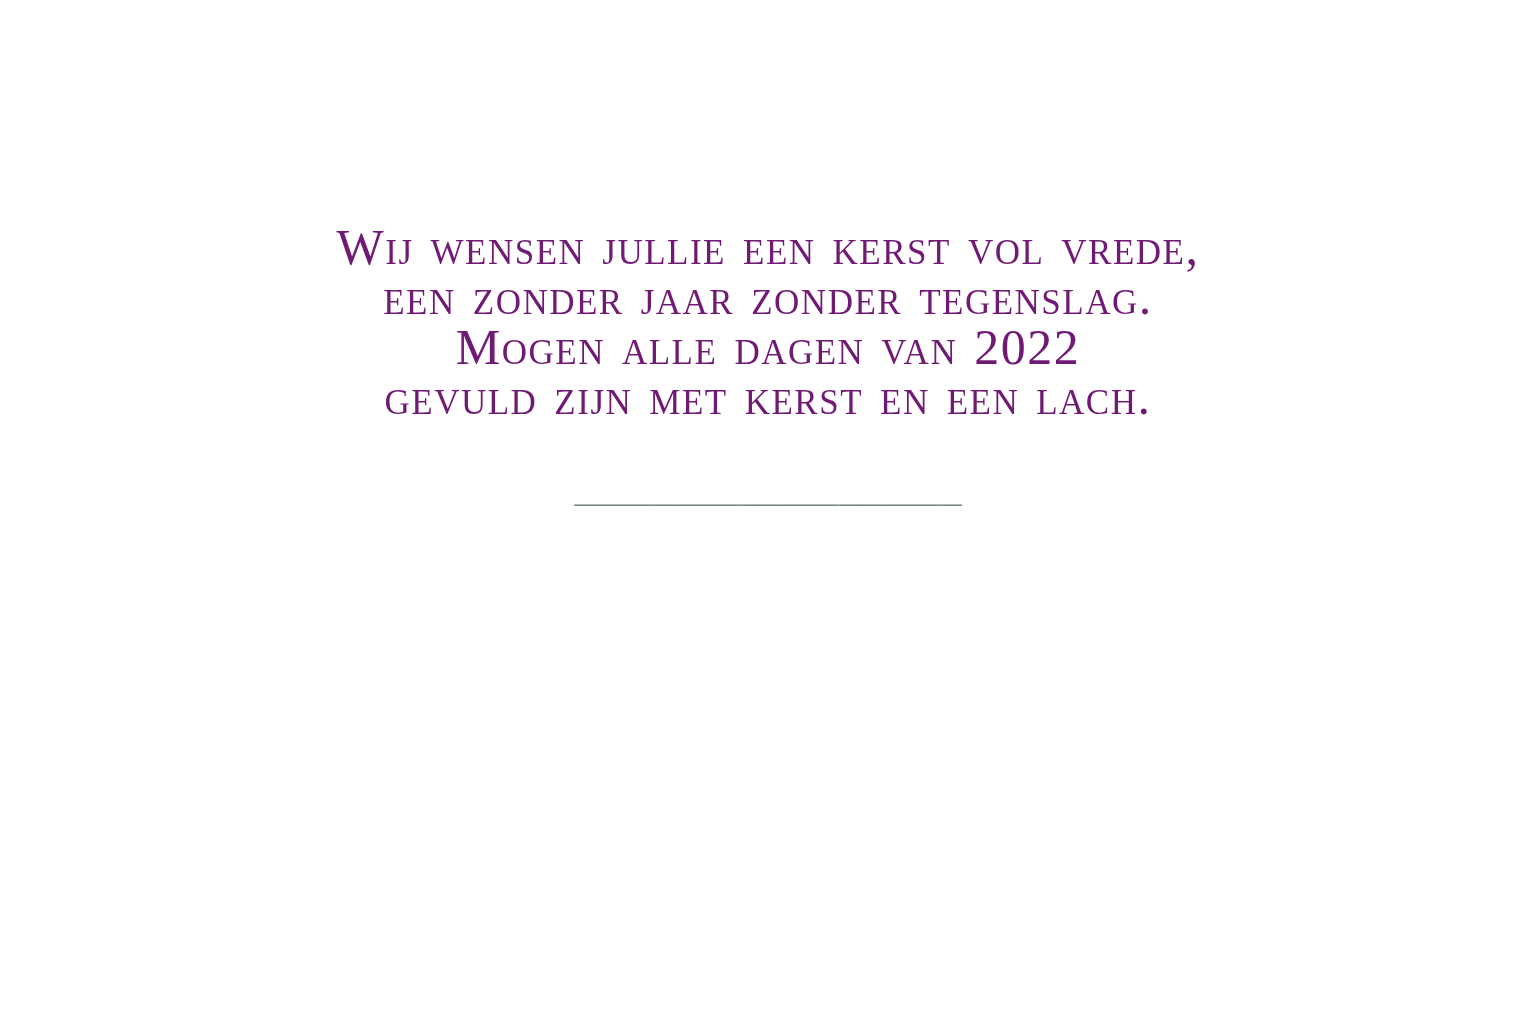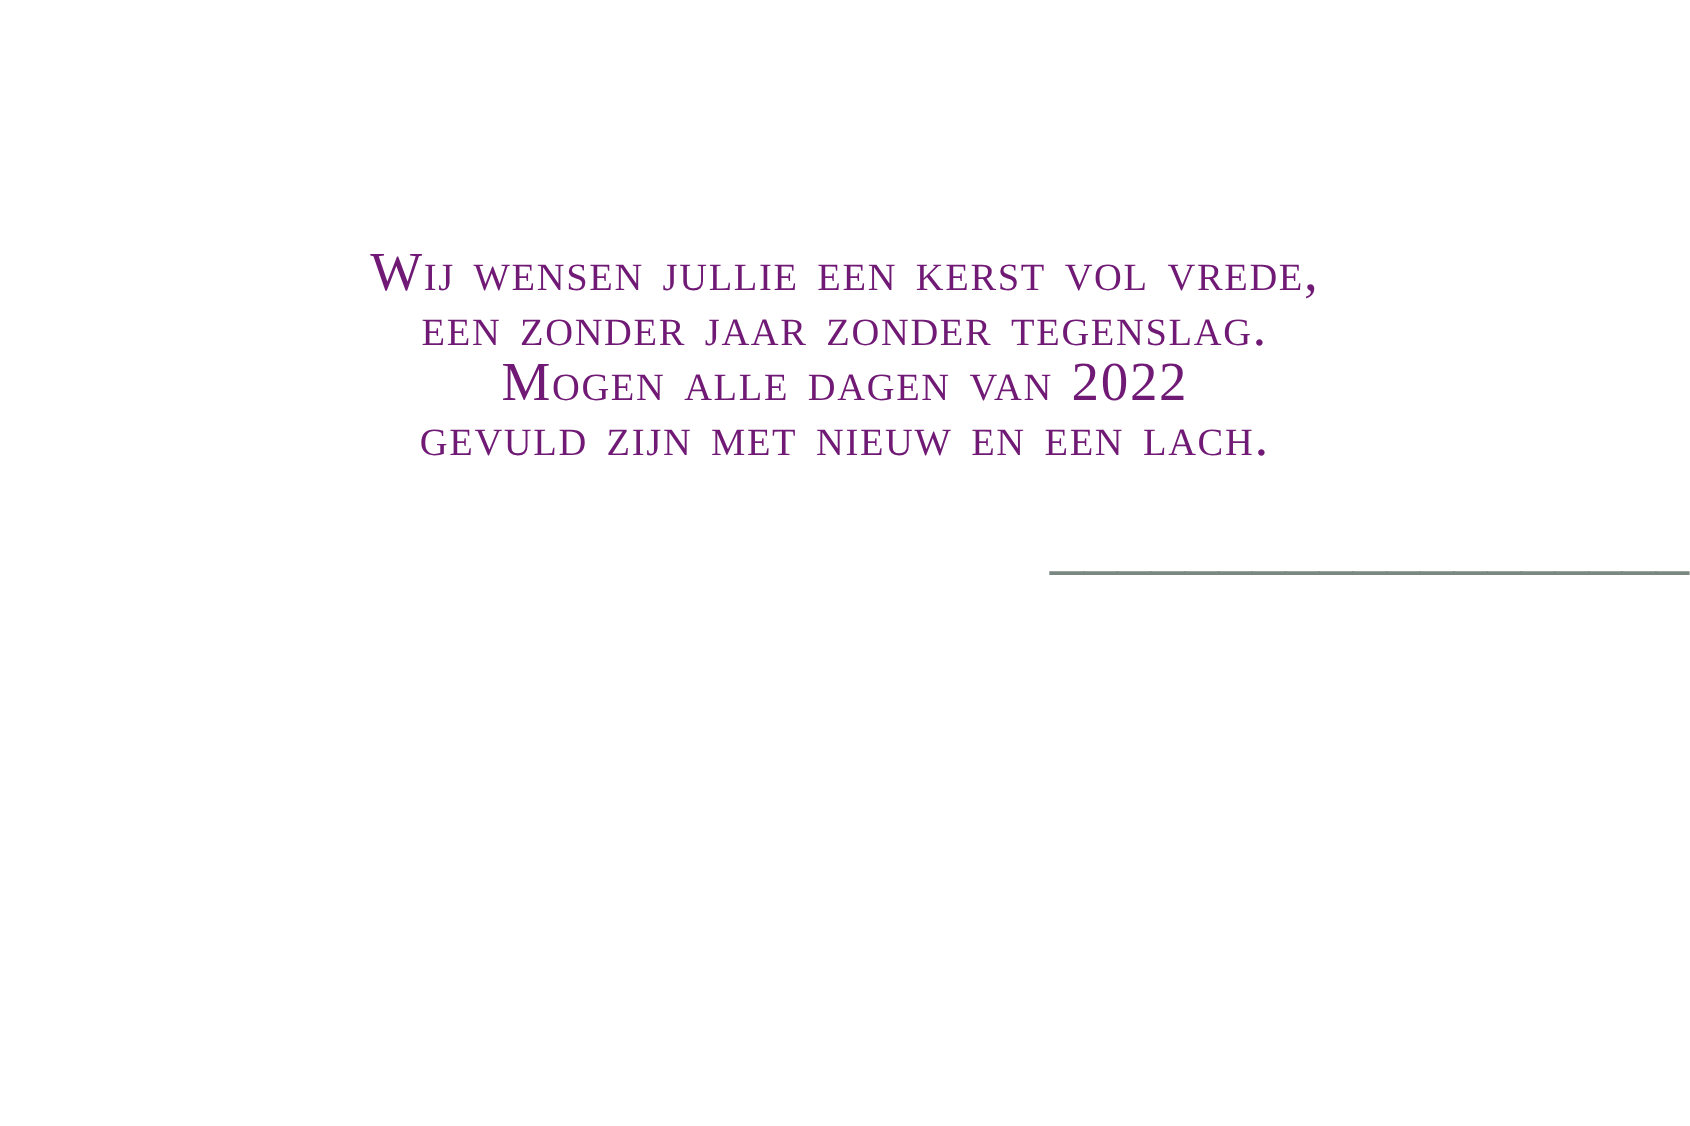--- a/index.html
+++ b/index.html
@@ -54,7 +54,7 @@
     <p>Wij wensen jullie een kerst vol vrede,</p>
     <p>een zonder jaar zonder tegenslag.</p>
     <p>Mogen alle dagen van 2022</p>
-    <p>gevuld zijn met nieuw en een lach.</p>
+    <p>gevuld zijn met kerst en een lach.</p>
     <div class="signature">___________________</div>
   </div>
 </div>

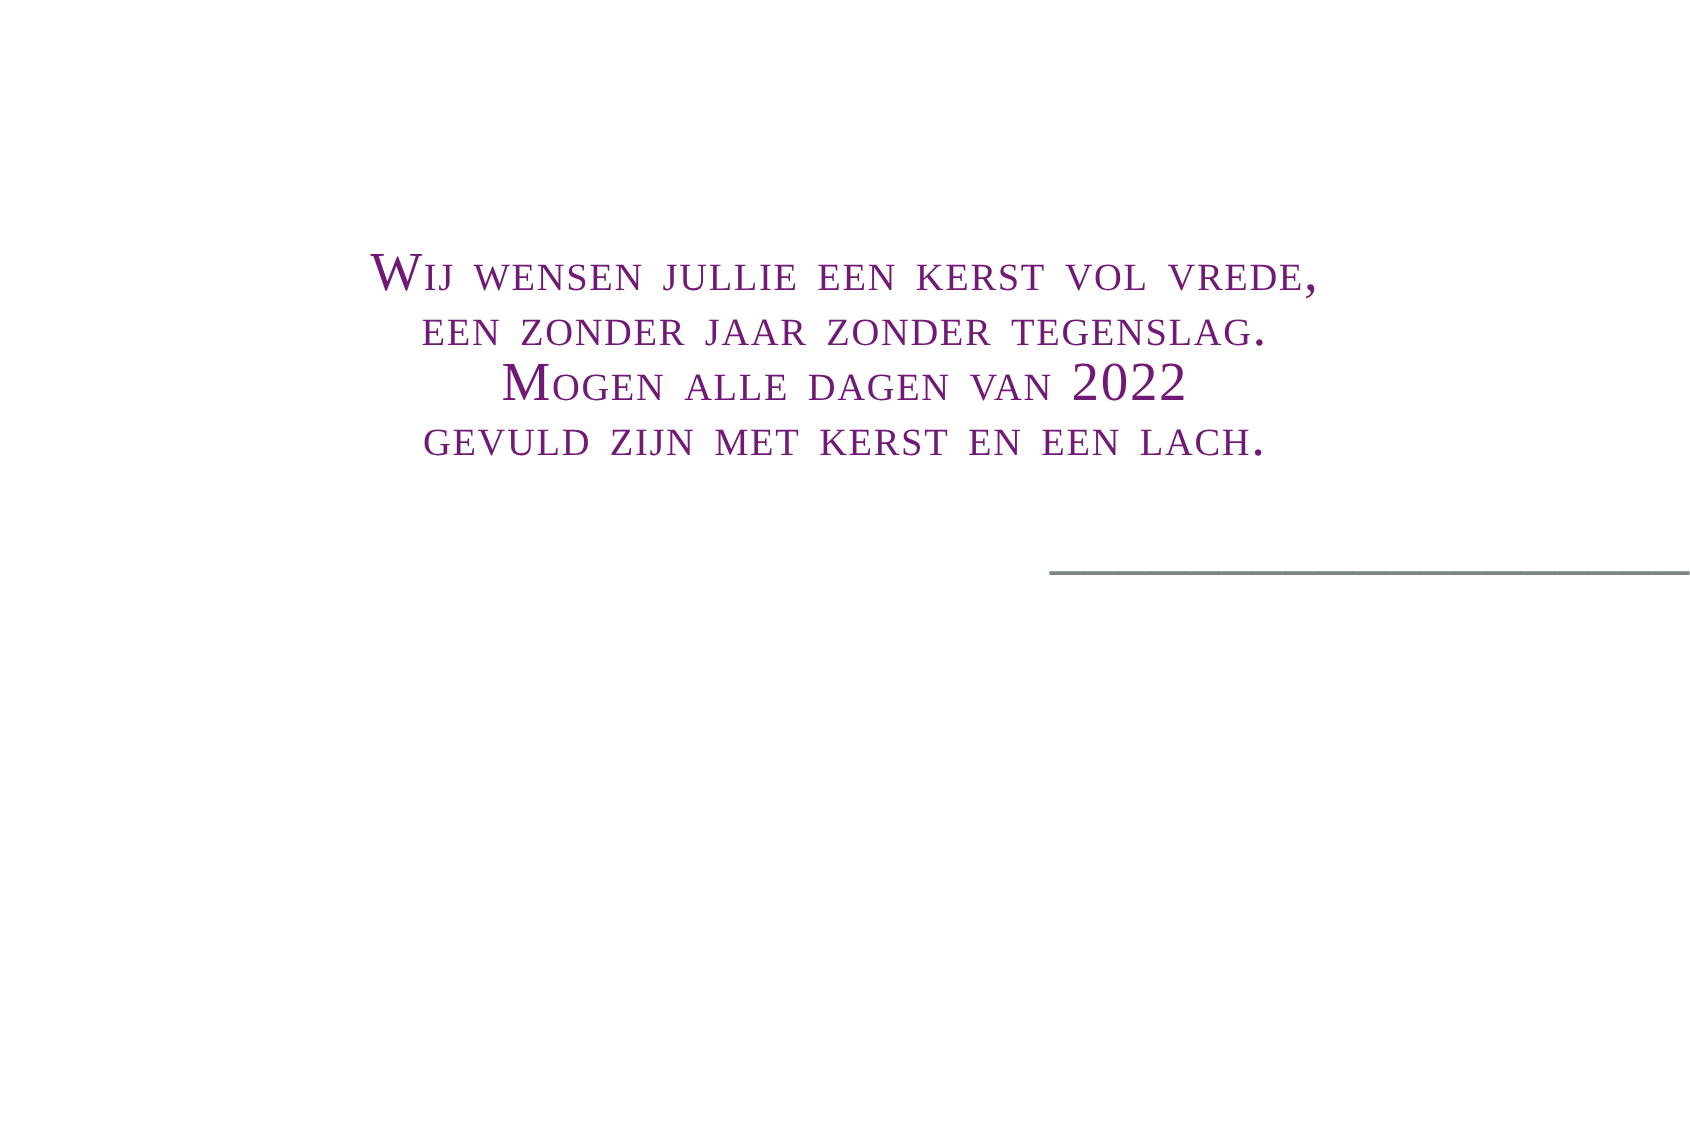--- a/index.html
+++ b/index.html
@@ -38,11 +38,11 @@
   .signature {
     margin-top: 46px;
     line-height: 50px;
-    font-size: 55px;
+    font-size: 34px;
     letter-spacing: 0;
-    text-align: right;
+    text-align: center;
     color: #7b8882;
-    font-family: Liberation Sans, sans-serif;
+    font-family: Liberation Mono, monospace;
     white-space: nowrap;
   }
 </style>

